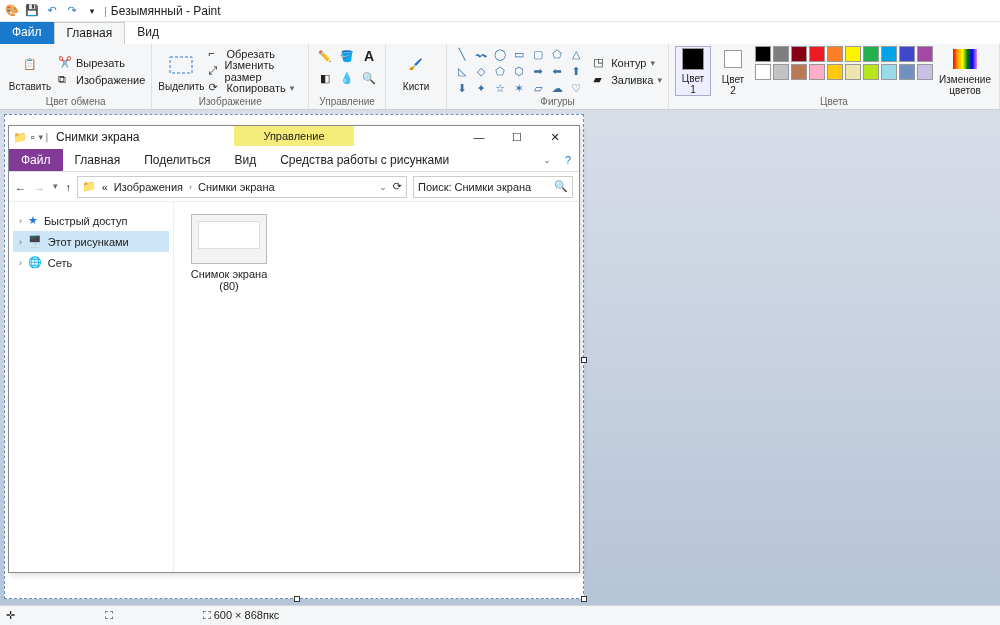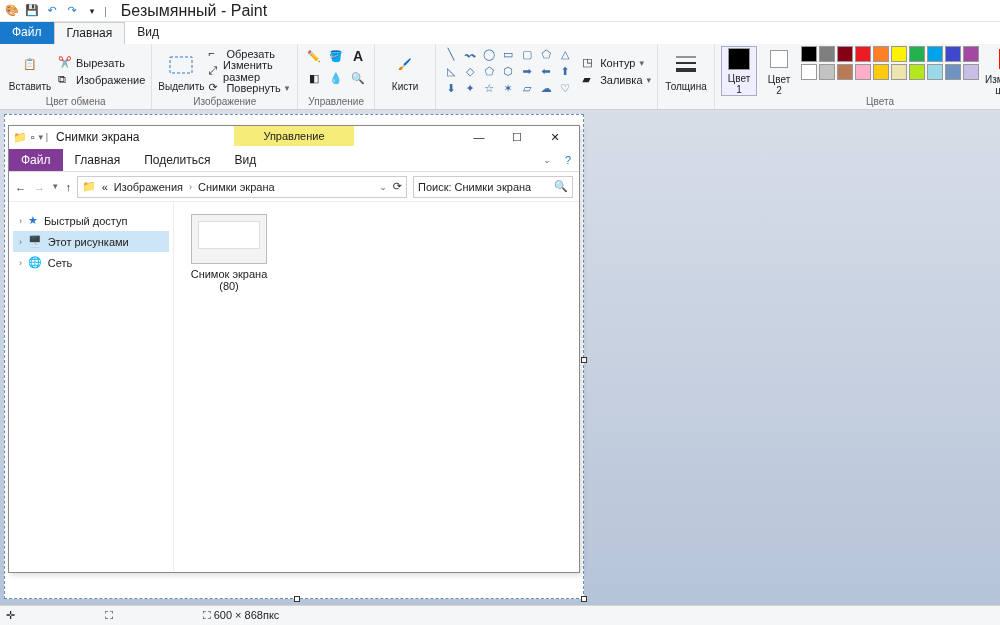--- a/index.html
+++ b/index.html
@@ -7,7 +7,7 @@
 .titlebar{height:22px;display:flex;align-items:center;background:#fff;padding:0 4px;border-bottom:1px solid #e5e5e5}
 .qat{display:flex;align-items:center;gap:4px}
 .qat .ic{width:16px;height:16px;display:flex;align-items:center;justify-content:center}
-.title{margin-left:14px;font-size:16px}
+.title{margin-left:4px;font-size:12px}
 .tabs{height:22px;display:flex;background:#fff}
 .tab{padding:3px 12px;font-size:12px;cursor:default}
 .tab.file{background:#1979ca;color:#fff}

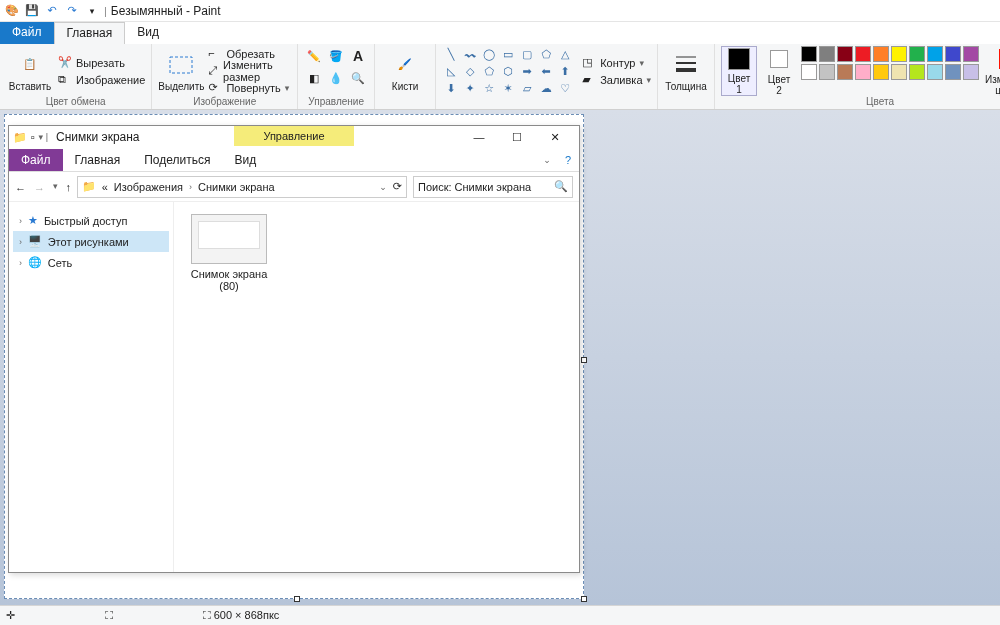--- a/index.html
+++ b/index.html
@@ -119,7 +119,7 @@
           </div>
         <div class="smallbtn">
             <div class="ic">⟳</div>
-            <span>Повернуть</span> 
+            <span>Копировать</span> 
             <span class="chev">▾</span>
           </div>
       </div>

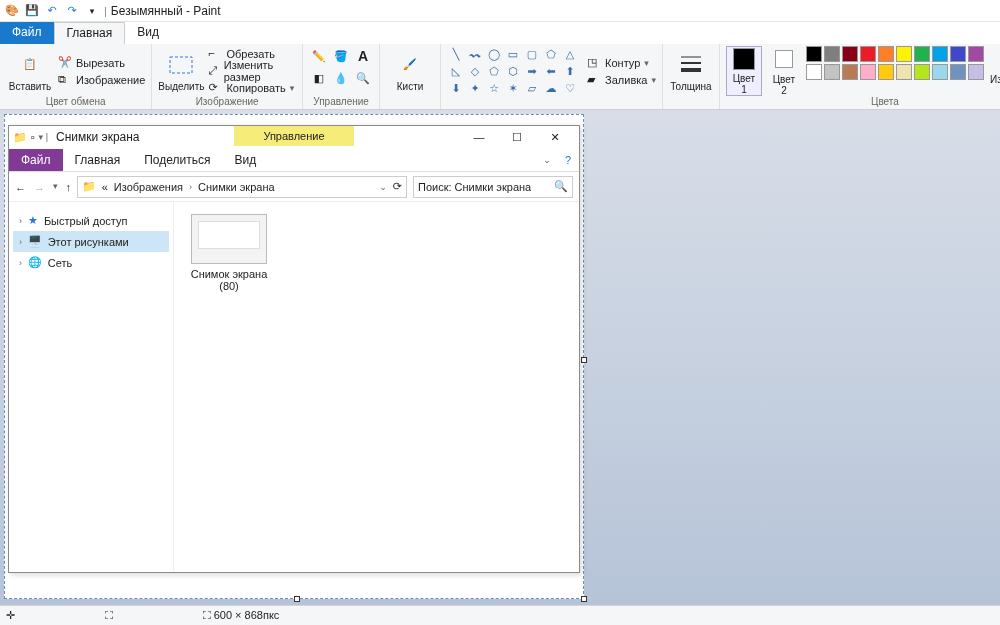--- a/index.html
+++ b/index.html
@@ -191,21 +191,6 @@
     </div>
   </div>
 
-  <div class="group">
-    <div class="group-body">
-      <div class="bigbtn" style="width:44px">
-        <div class="ic">
-            <svg width="24" height="24">
-              <line x1="2" y1="4" x2="22" y2="4" stroke="#333" stroke-width="1"></line>
-              <line x1="2" y1="10" x2="22" y2="10" stroke="#333" stroke-width="2"></line>
-              <line x1="2" y1="17" x2="22" y2="17" stroke="#333" stroke-width="4"></line>
-            </svg>
-          </div>
-        <span>Толщина</span>
-      </div>
-    </div>
-    <div class="group-label">&nbsp;</div>
-  </div>
 
   <div class="group" style="flex:1">
     <div class="group-body">

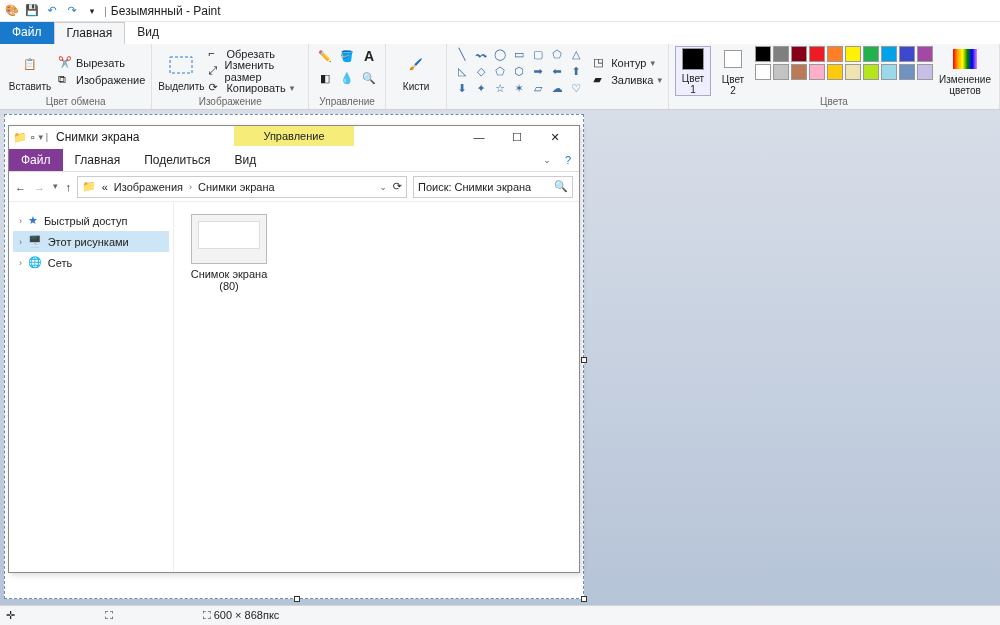--- a/index.html
+++ b/index.html
@@ -189,6 +189,7 @@
           </div>
       </div>
     </div>
+    <div class="group-label">Фигуры</div>
   </div>
 
 

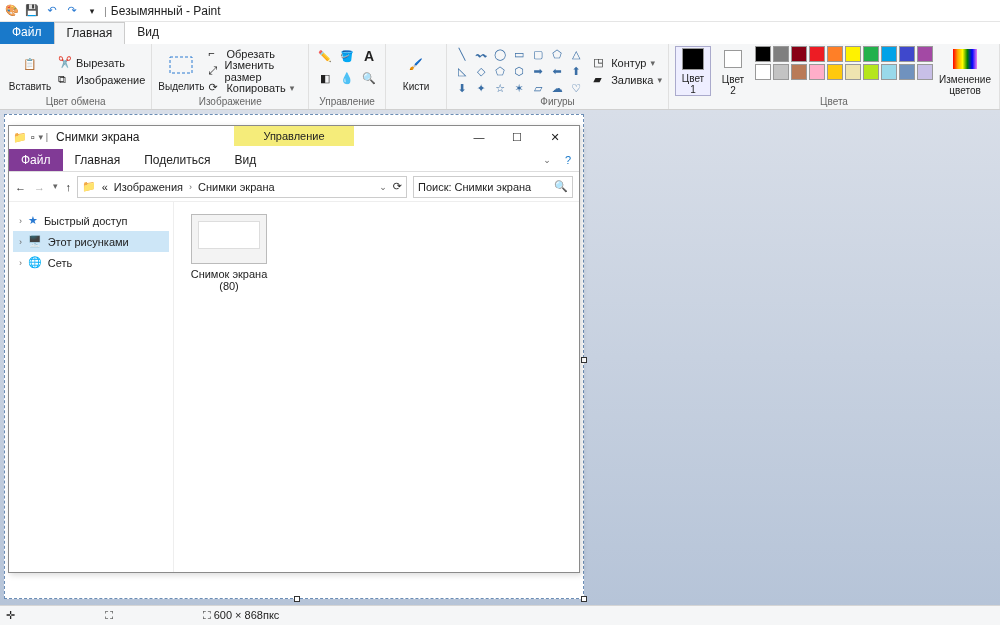--- a/index.html
+++ b/index.html
@@ -277,6 +277,7 @@
     <div class="etab">Главная</div>
     <div class="etab">Поделиться</div>
     <div class="etab">Вид</div>
+    <div class="etab">Средства работы с рисунками</div>
     <div style="flex:1"></div>
     <div class="chev" style="padding:0 6px">⌄</div>
     <div style="color:#1979ca;padding:0 8px">?</div>

